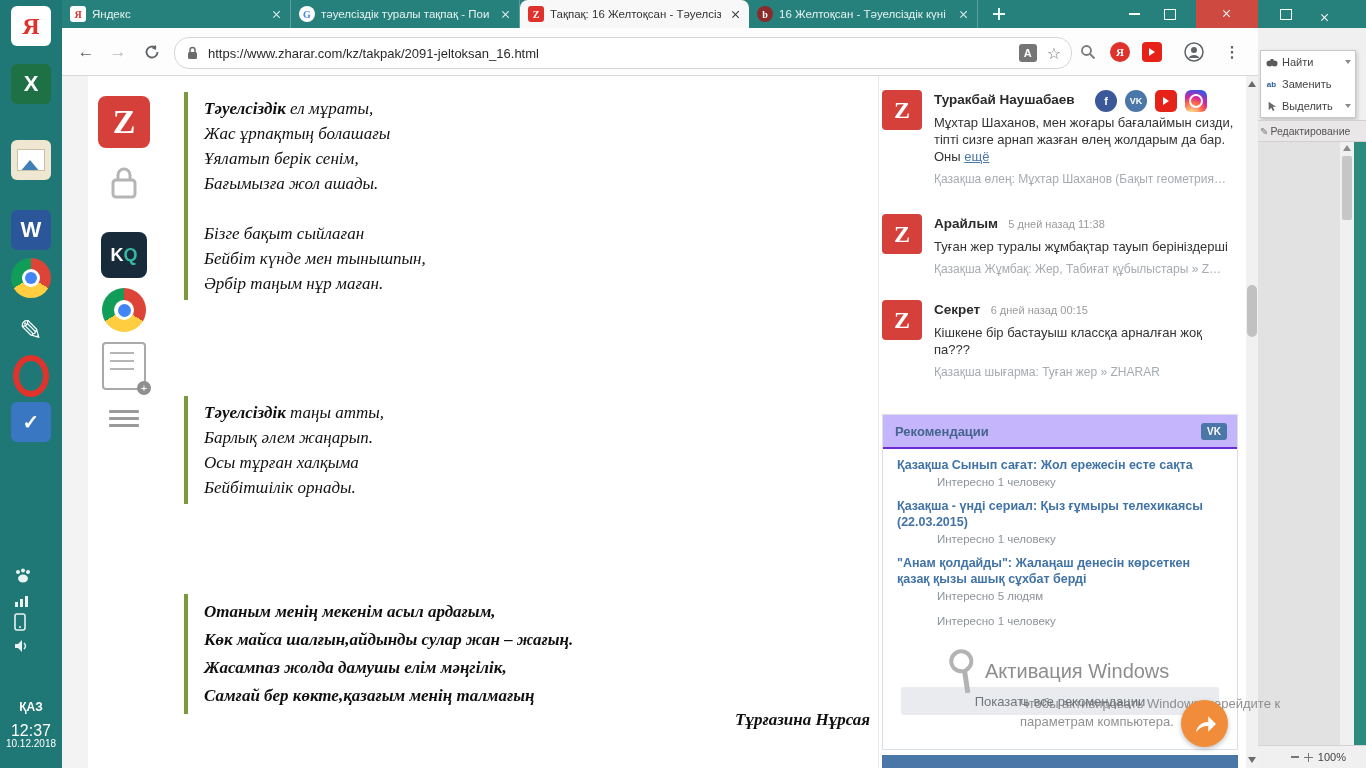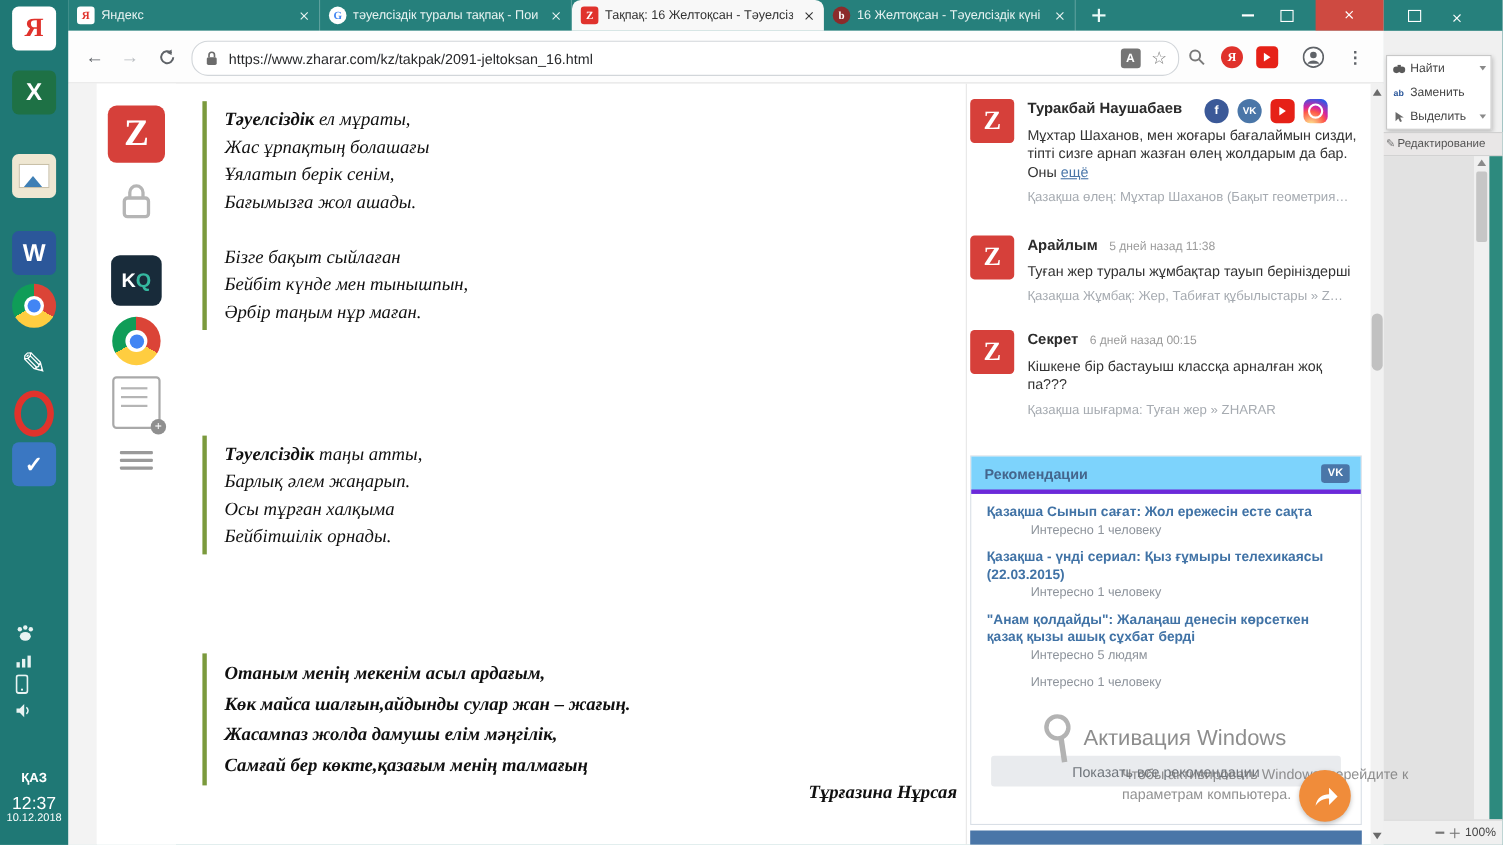--- a/index.html
+++ b/index.html
@@ -110,7 +110,7 @@
   .soc-ig .ig-ring{width:10px;height:10px;border:2px solid #fff;border-radius:50%;}
 
   #recs{position:absolute;left:0;top:338px;width:356px;height:336px;border:1px solid #d9dfe6;background:#fff;box-sizing:border-box;}
-  #recs-head{height:34px;background:#7dd3fc;border-bottom:4px solid #6d28d9;display:flex;align-items:center;padding:0 10px 0 12px;box-sizing:border-box;}
+  #recs-head{height:34px;background:#c4b5fd;border-bottom:2px solid #6d28d9;display:flex;align-items:center;padding:0 10px 0 12px;box-sizing:border-box;}
   #recs-title{font-size:13px;font-weight:bold;color:#44658c;flex:1;}
   #vk-badge{background:#4a76a8;color:#fff;font-size:10px;font-weight:bold;border-radius:3px;padding:3px 6px;cursor:pointer;}
   .rec-item{padding:8px 12px 2px 14px;}

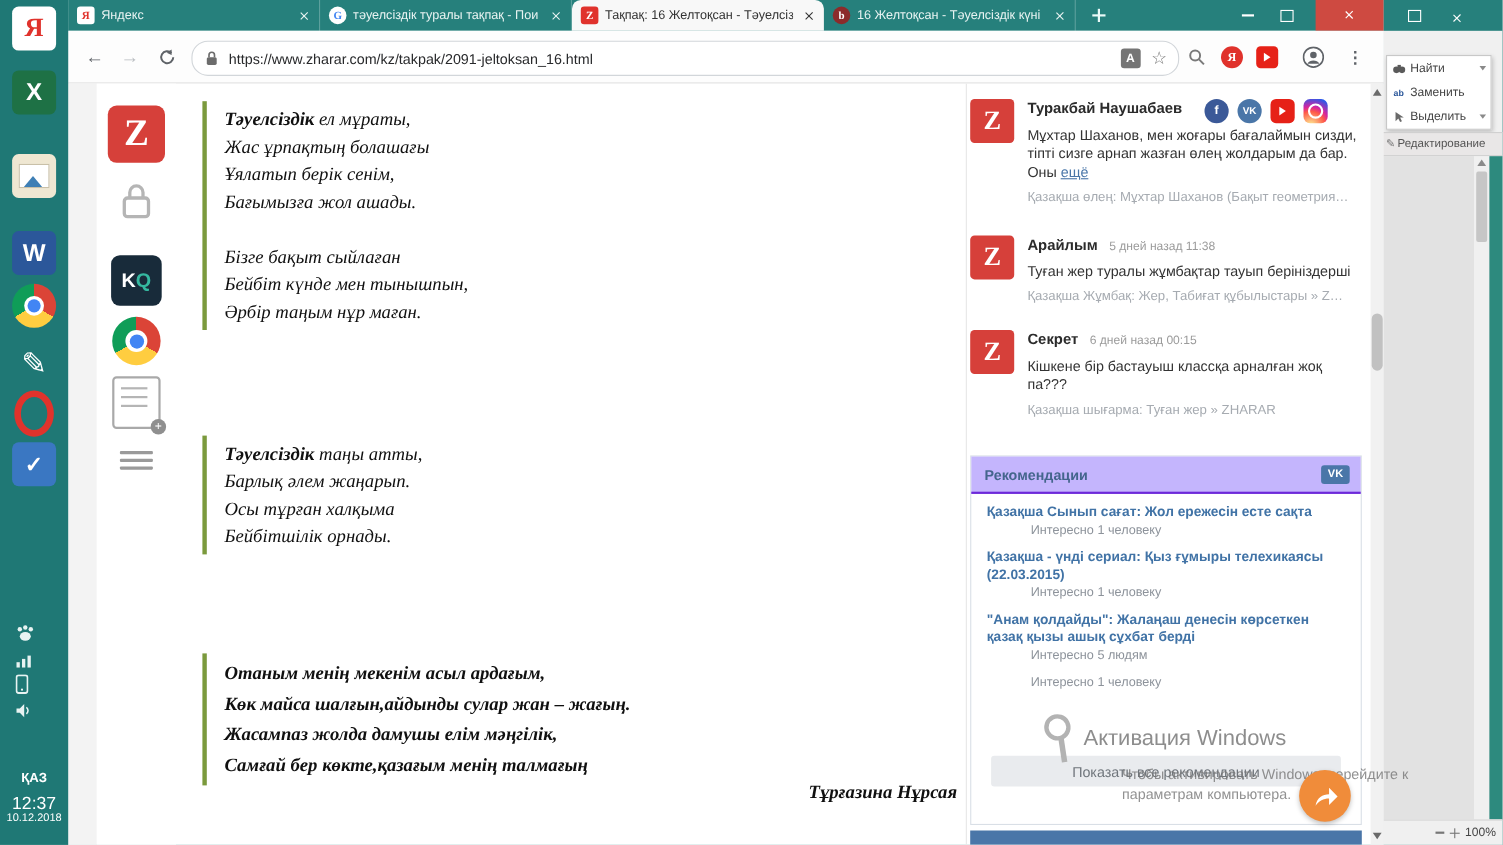--- a/index.html
+++ b/index.html
@@ -141,7 +141,7 @@
   #word-sb .wsb-up{position:absolute;left:3px;top:3px;width:0;height:0;border-left:4px solid transparent;border-right:4px solid transparent;border-bottom:6px solid #8a8a8a;}
   #word-sb-thumb{position:absolute;left:2px;top:14px;width:10px;height:64px;background:#c6c6c6;border-radius:2px;}
   #teal-strip{position:absolute;right:0;top:0;width:12px;height:603px;background:#2d8a7e;}
-  #word-status{position:absolute;left:0;bottom:0;width:108px;height:23px;background:#f0f0f0;border-top:1px solid #d4d4d4;display:flex;align-items:center;justify-content:flex-end;padding-right:6px;box-sizing:border-box;gap:5px;}
+  #word-status{position:absolute;left:0;bottom:0;width:108px;height:23px;background:#f0f0f0;border-top:1px solid #d4d4d4;display:flex;align-items:center;justify-content:flex-end;padding-right:20px;box-sizing:border-box;gap:5px;}
   #zoom-minus{width:8px;height:2px;background:#777;cursor:pointer;}
   #zoom-plus{position:relative;width:9px;height:9px;cursor:pointer;}
   #zoom-plus::before,#zoom-plus::after{content:"";position:absolute;background:#777;}

